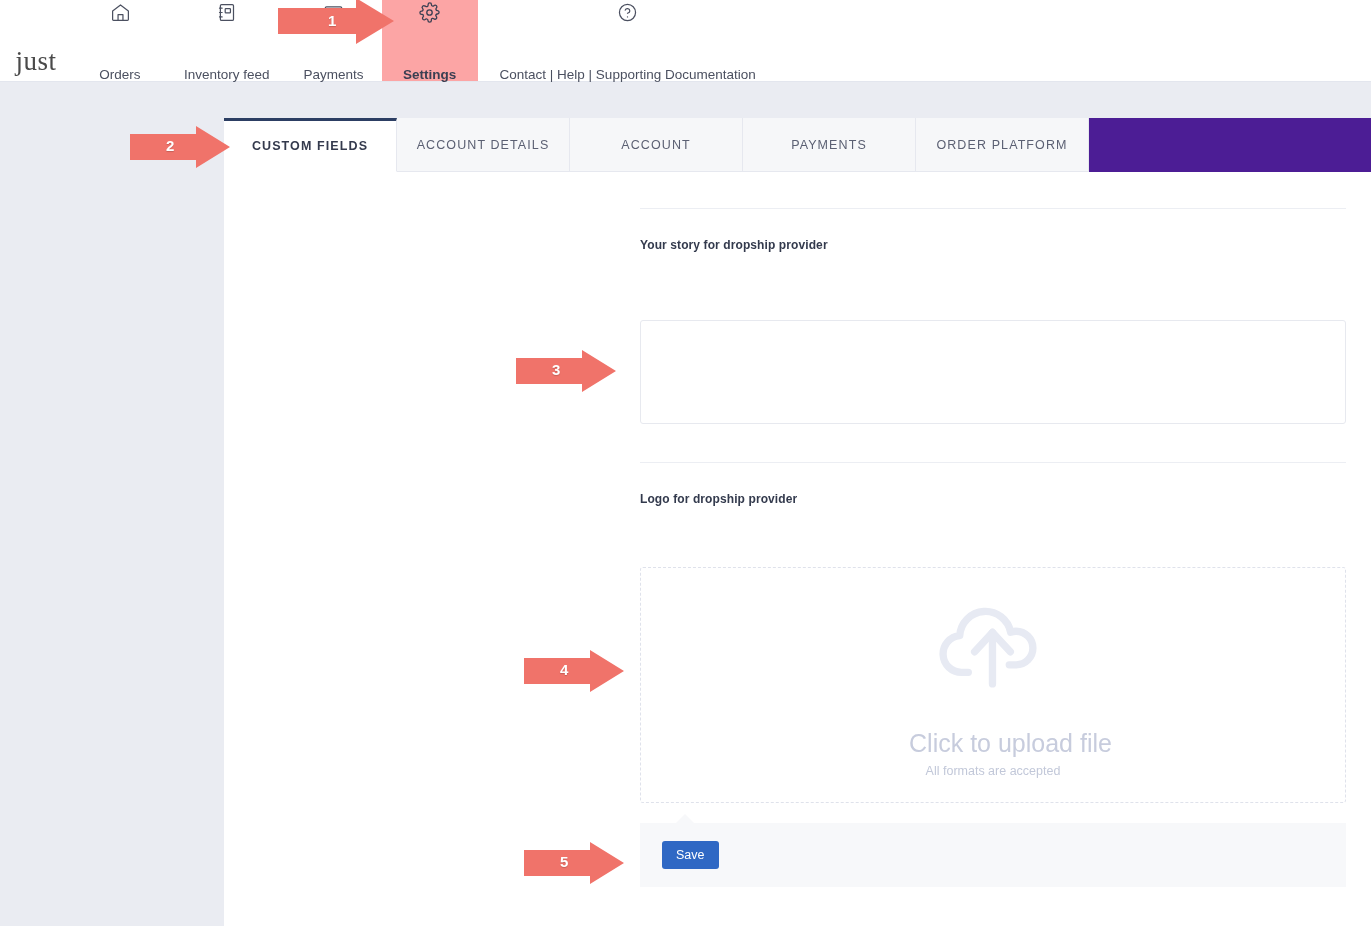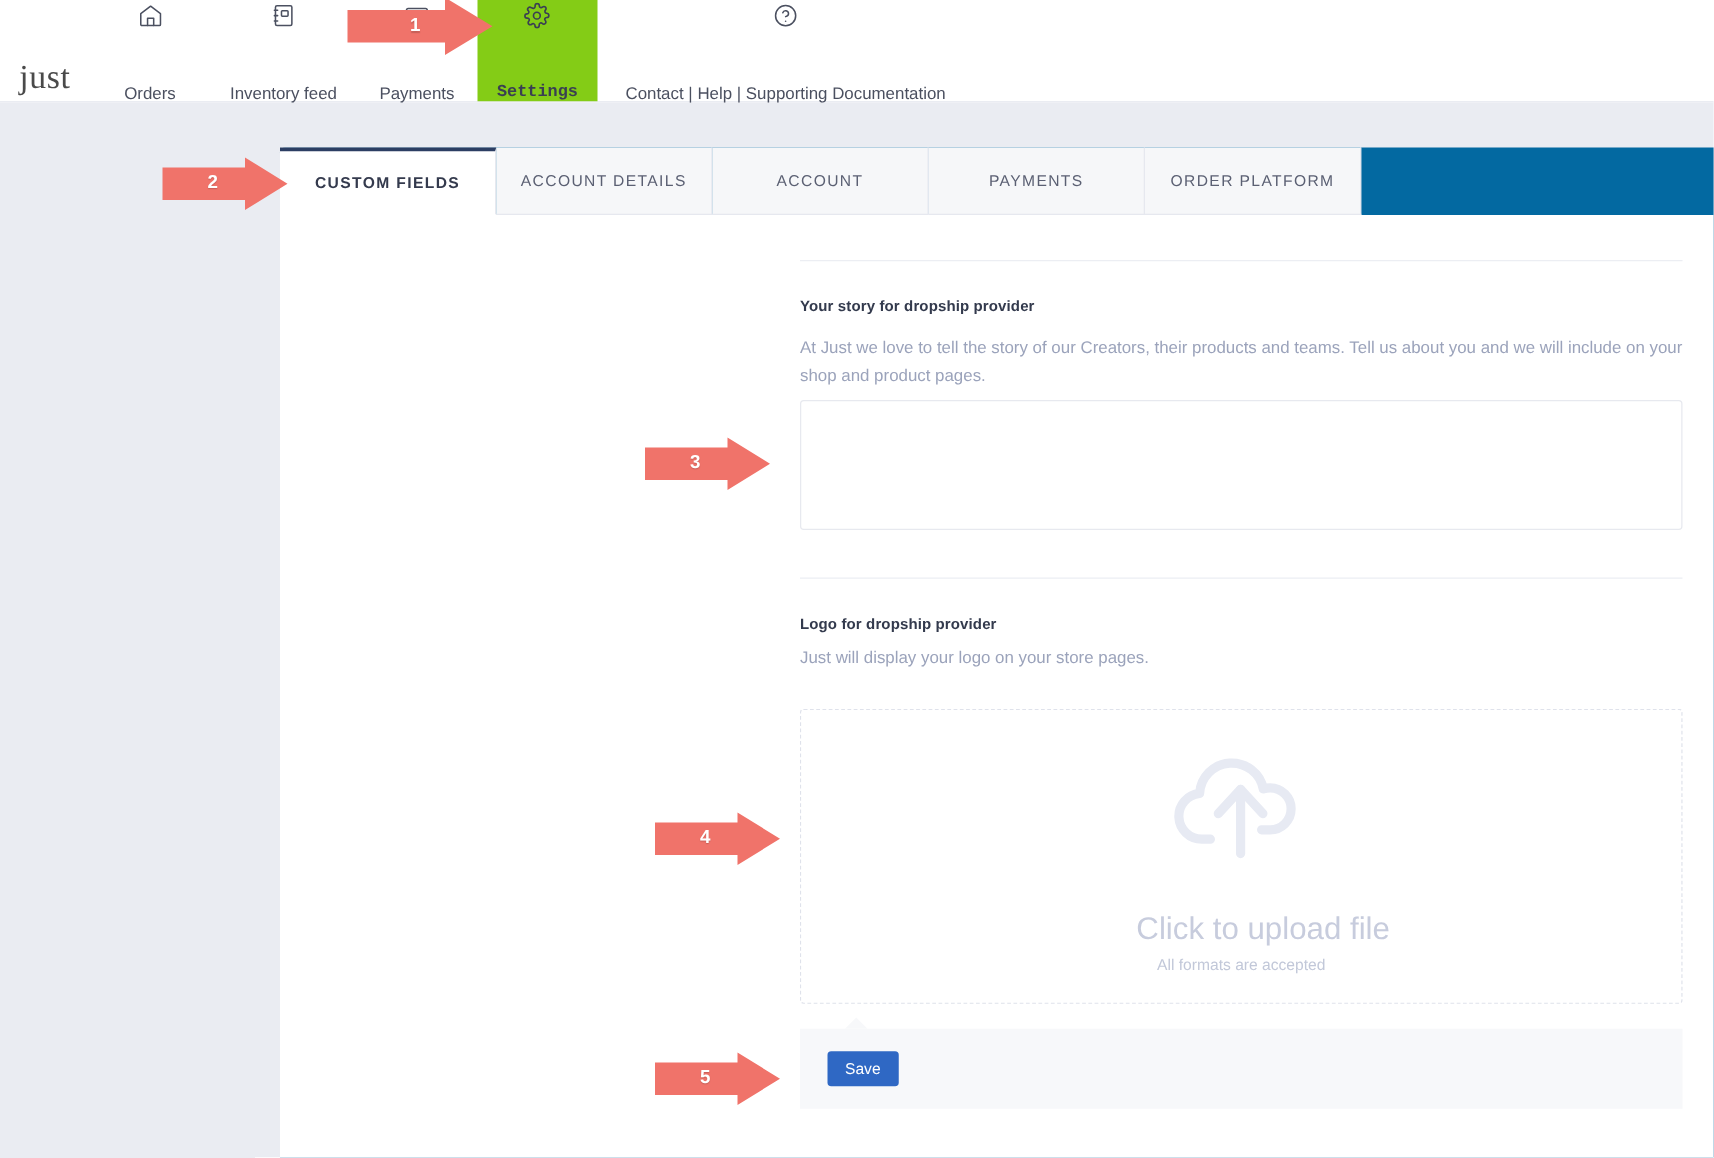--- a/index.html
+++ b/index.html
@@ -72,8 +72,7 @@
     margin-top: 32px;
   }
   .navitem.active {
-    background: #84cc16;
-    font-family: Liberation Mono, monospace;
+    background: #fca5a5;
   }
   .navitem.active .nv-label {
     font-weight: bold;

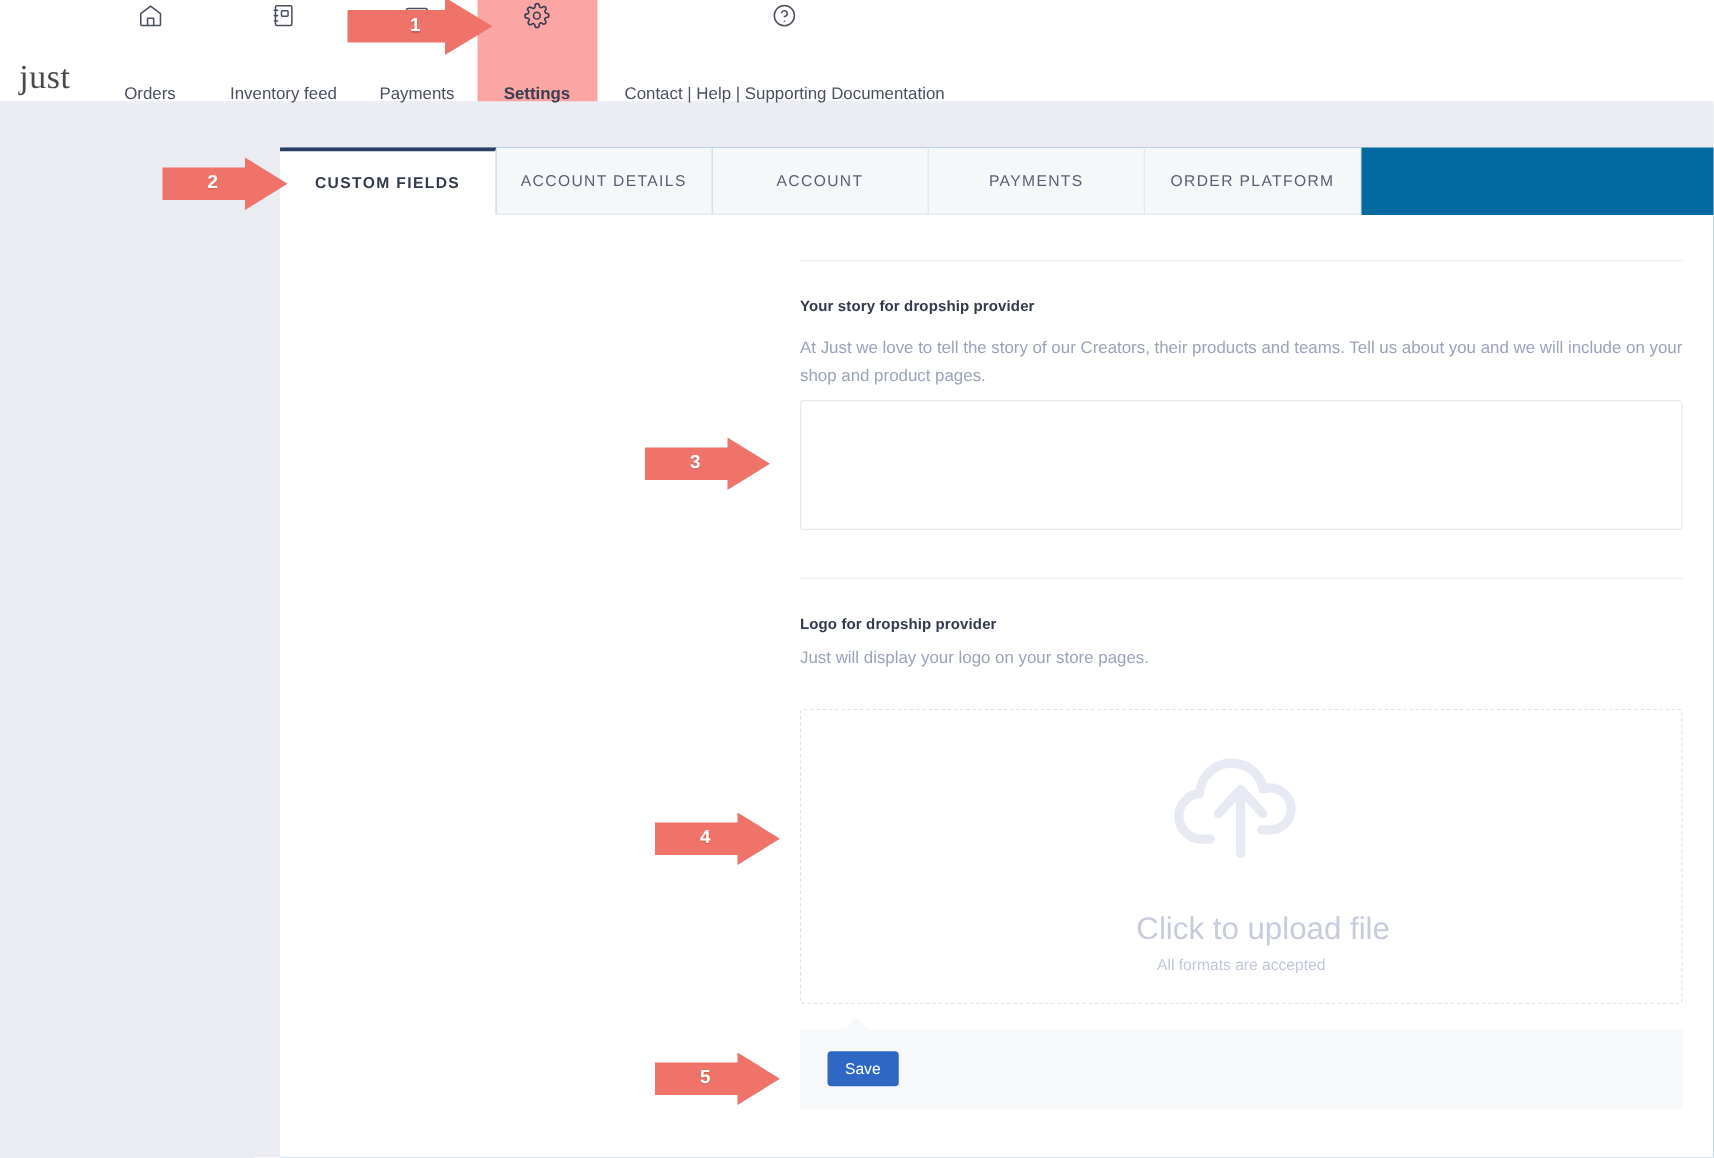--- a/index.html
+++ b/index.html
@@ -94,7 +94,7 @@
     left: 224px;
     width: 1147px;
     height: 808px;
-    background: #0369a1;
+    background: #4c1d95;
     border-top-left-radius: 4px;
     padding-left: 28px;
   }

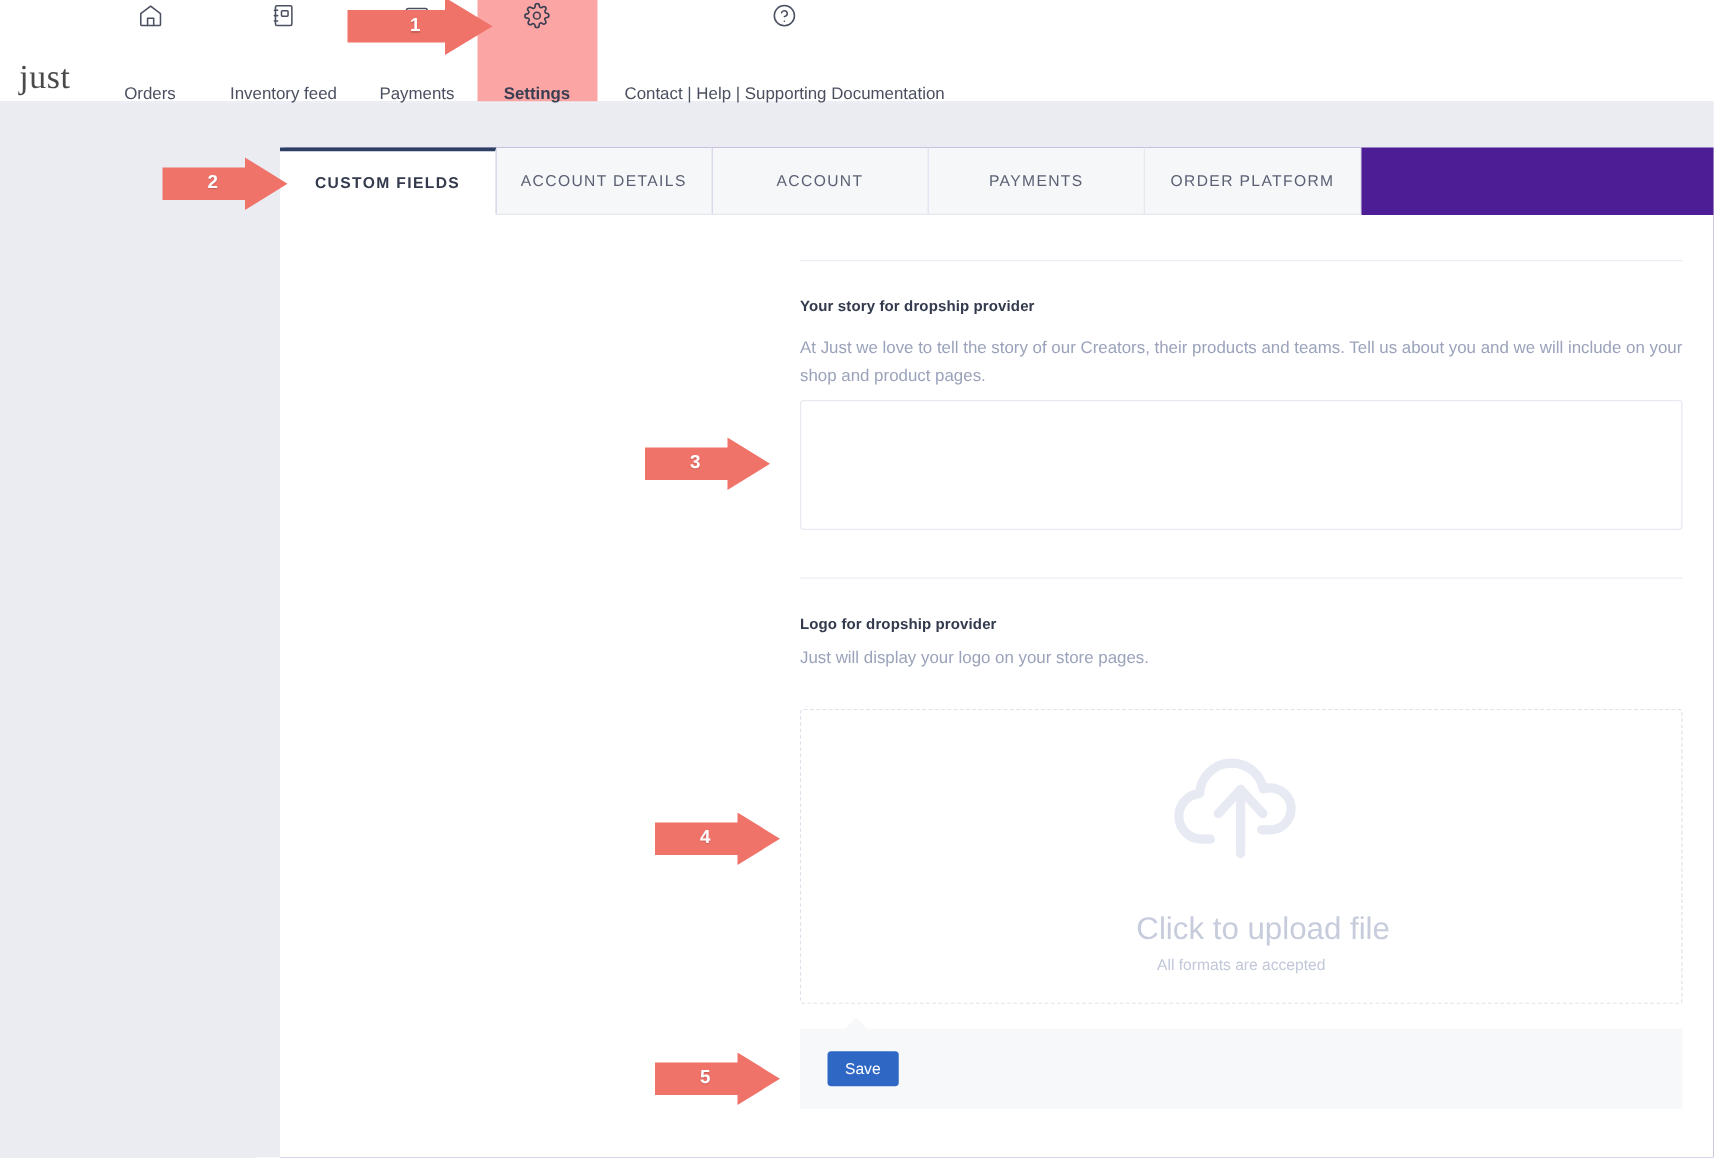--- a/index.html
+++ b/index.html
@@ -376,7 +376,6 @@
         <div class="divider" style="top:36px;"></div>
 
         <div class="fld-label" style="top:66px;">Your story for dropship provider</div>
-        <div class="fld-help" style="top:94px;">At Just we love to tell the story of our Creators, their products and teams. Tell us about you and we will include on your shop and product pages.</div>
 
         <textarea class="story-textarea" style="top: 148px;" placeholder=""></textarea>
         <div class="resize-grip" style="left:1108px; top:408px;">

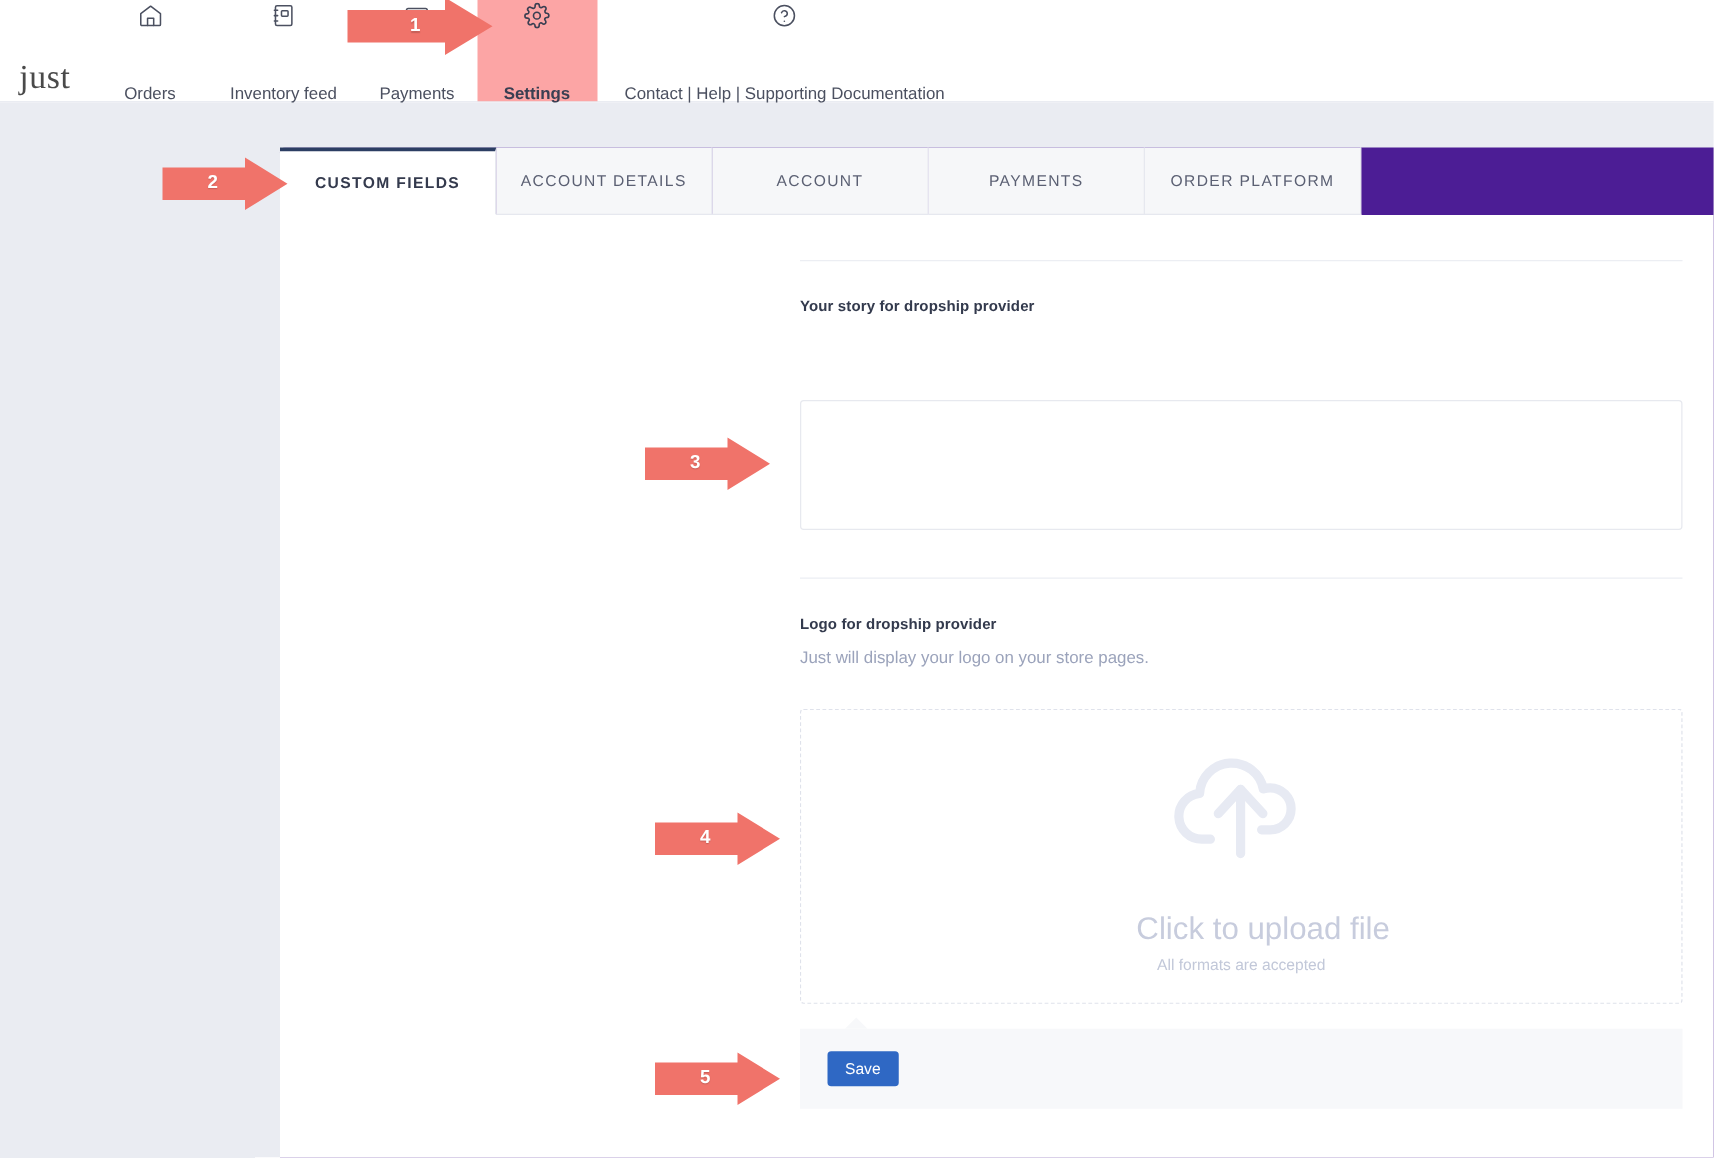--- a/index.html
+++ b/index.html
@@ -386,7 +386,6 @@
         <div class="divider" style="top:290px;"></div>
 
         <div class="fld-label" style="top:320px;">Logo for dropship provider</div>
-        <div class="fld-help" style="top:342px;">Just will display your logo on your store pages.</div>
 
         <div class="dropzone" style="top:395px;">
           <span class="dz-icon">

